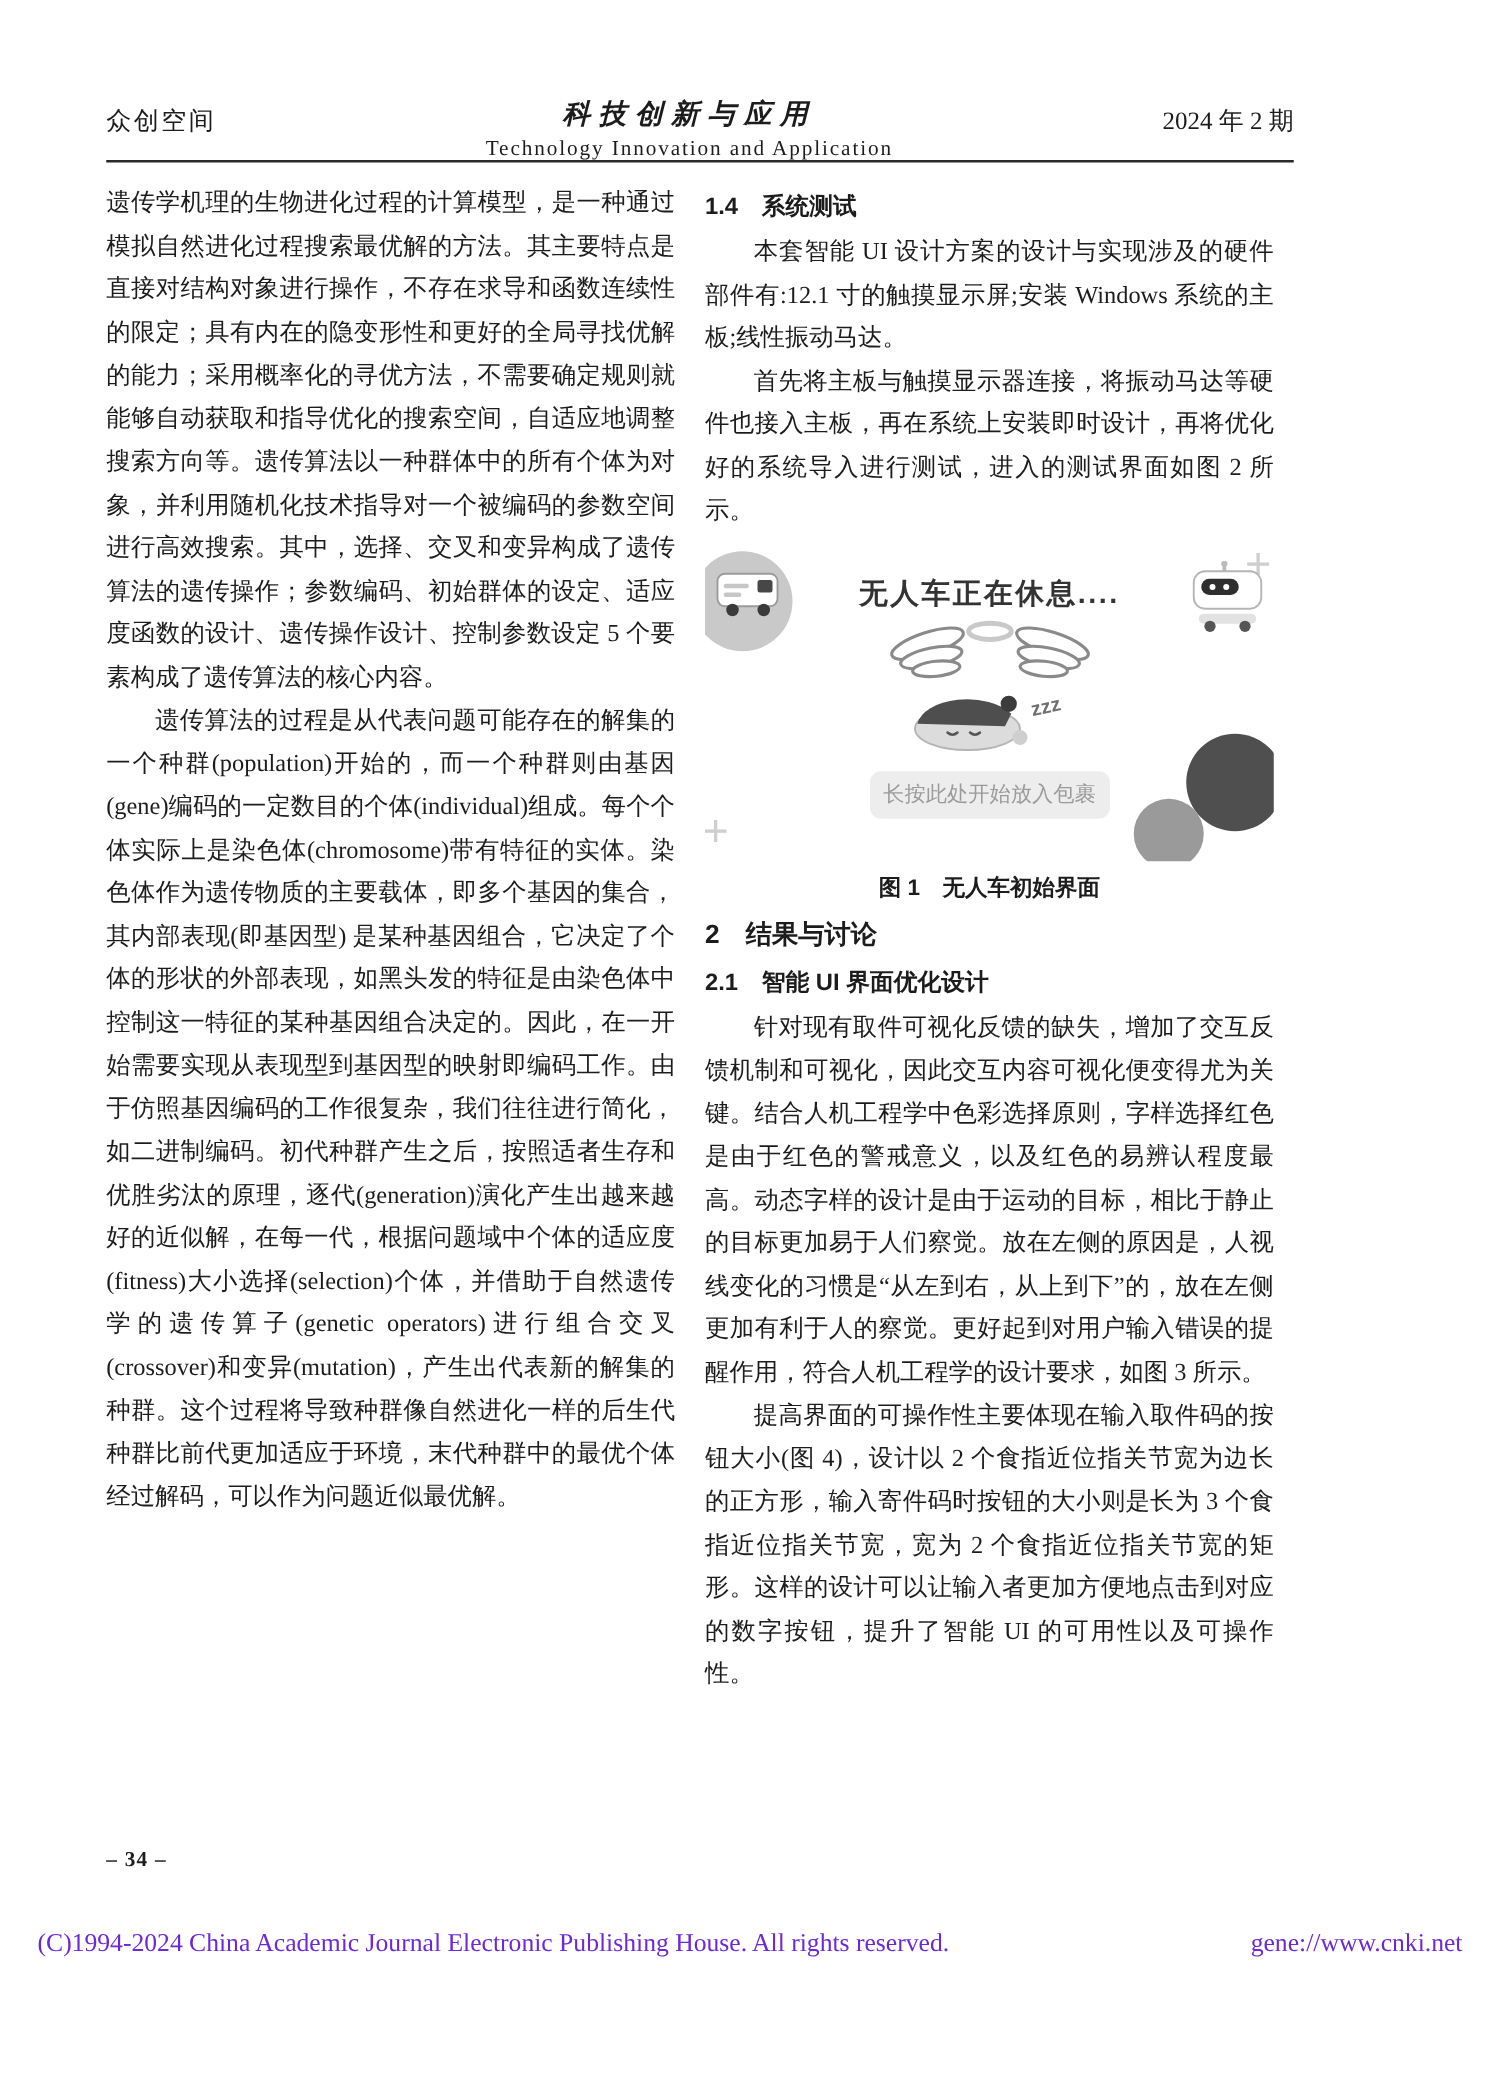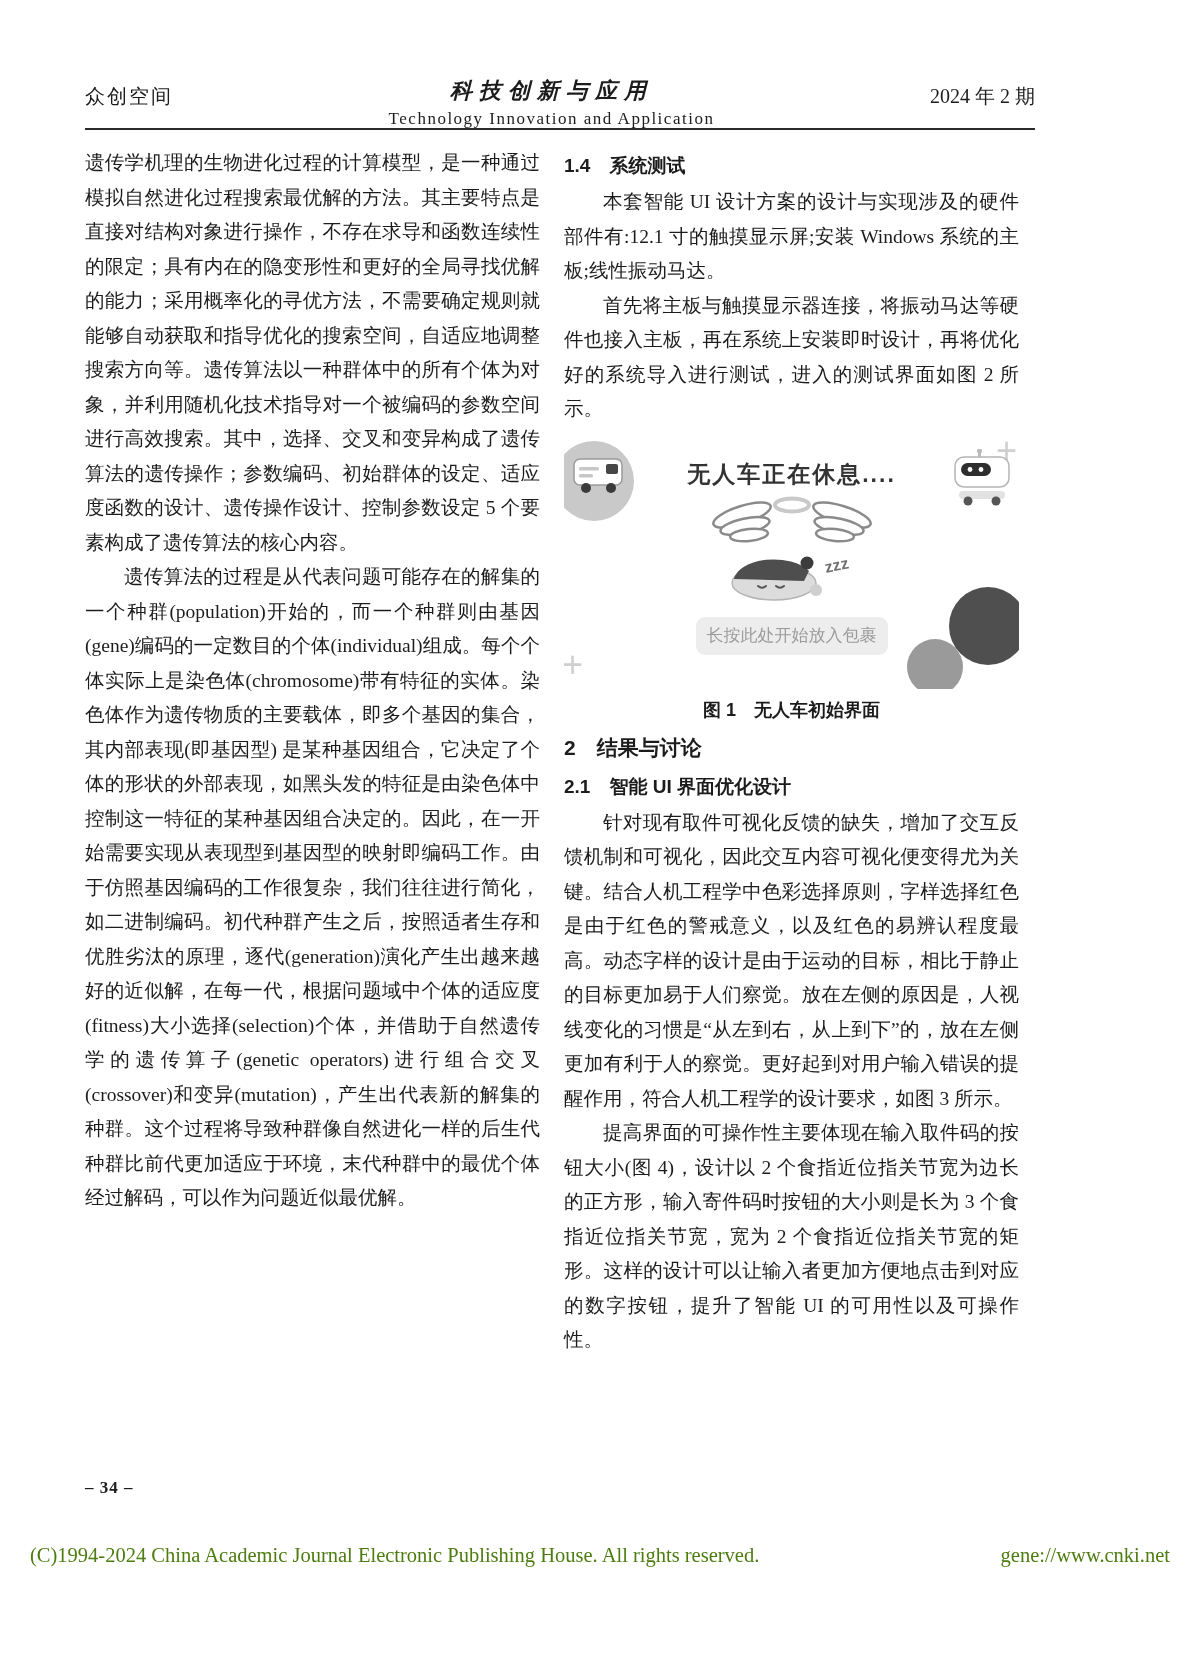--- a/index.html
+++ b/index.html
@@ -65,7 +65,7 @@
   .copyright-bar{
     position:absolute;left:30px;right:30px;top:1544px;
     display:flex;justify-content:space-between;align-items:baseline;
-    color:#4d7c0f;font-size:20.5px;font-family:"Liberation Serif","DejaVu Serif",serif;
+    color:#6d28d9;font-size:20.5px;font-family:"Liberation Serif","DejaVu Serif",serif;
   }
 </style>
 </head>

